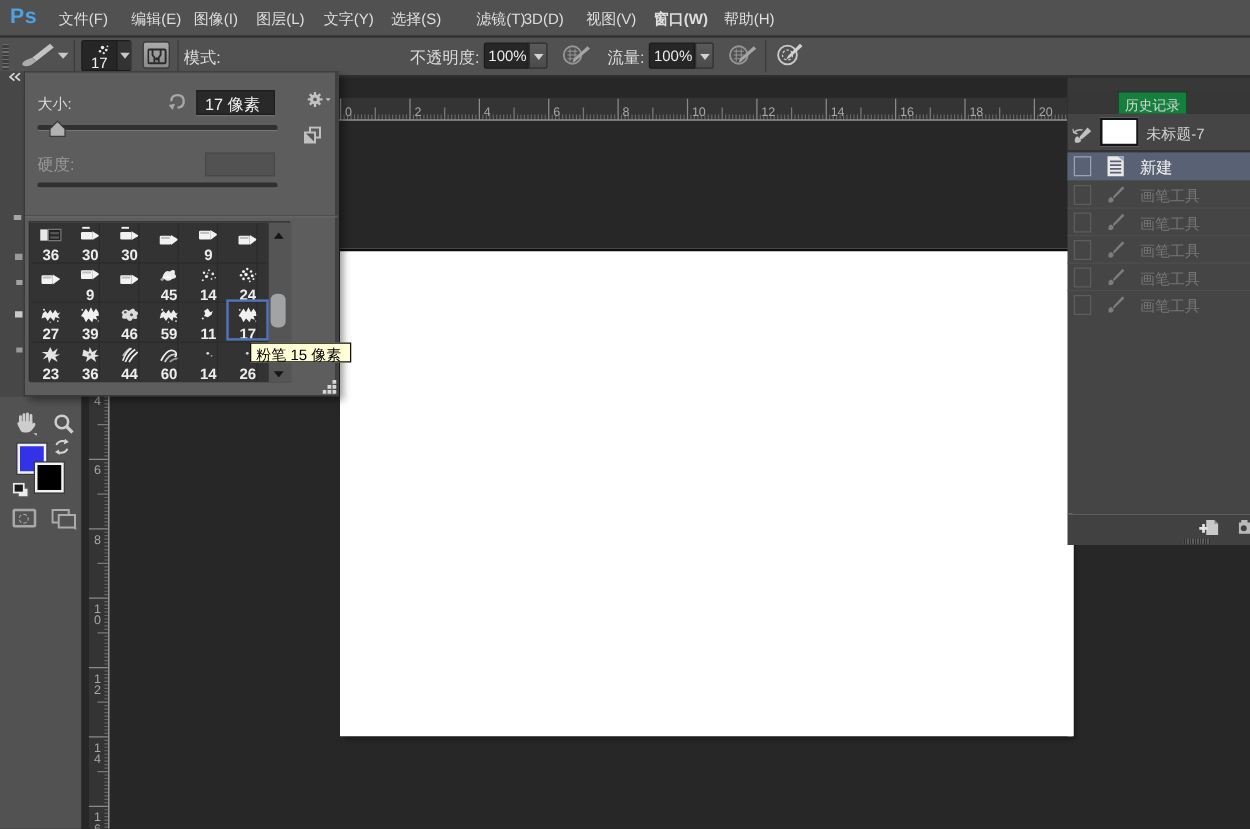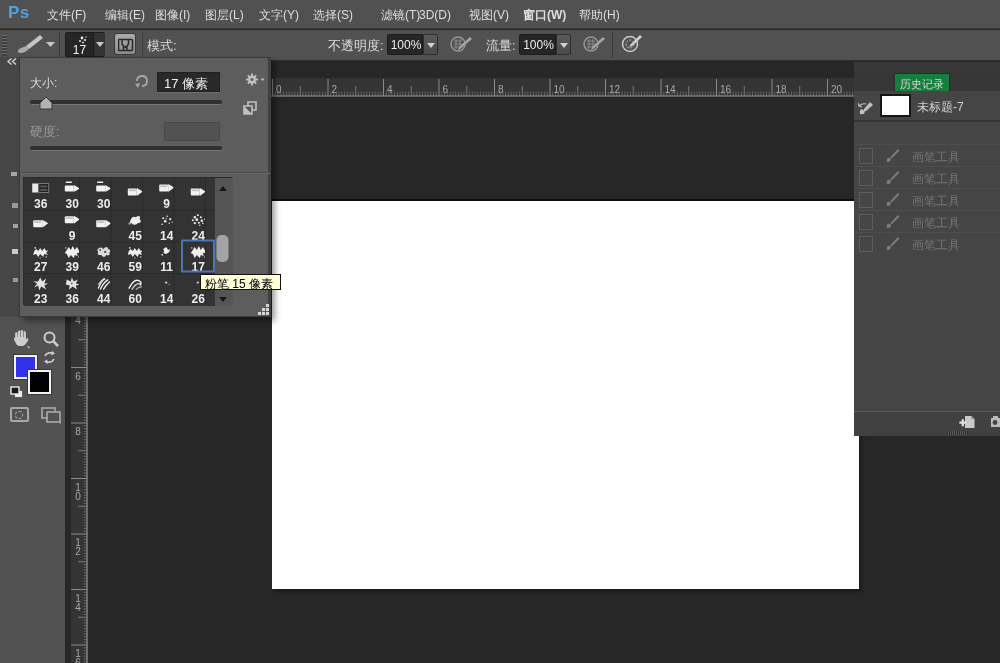--- a/index.html
+++ b/index.html
@@ -539,6 +539,15 @@
       <span class="abs" style="left:63px;top:8px;font-size:12px;color:#d2d2d2;">未标题-7</span>
       <div class="abs" style="left:0;top:29px;width:146px;height:2px;background:#333;"></div>
 
+      <div class="abs" style="left:0;top:31px;width:146px;height:22px;background:#596274;">
+        <div class="abs" style="left:5px;top:3px;width:14px;height:16px;border:1px solid #9aa3b2;"></div>
+        <svg class="abs" style="left:31px;top:2px;" width="16" height="19">
+          <rect x="1" y="1" width="13" height="16" fill="#e9e9e9"></rect>
+          <path d="M9 1 L14 1 L14 5 Z" fill="#9aa3b2"></path>
+          <path d="M3 5 L12 5 M3 8 L12 8 M3 11 L12 11 M3 14 L12 14" stroke="#596274" stroke-width="1.4"></path>
+        </svg>
+        <span class="abs" style="left:58px;top:3px;font-size:13px;color:#f5f5f5;">新建</span>
+      </div>
 
       <div class="abs" style="left:0;top:53px;width:146px;height:22px;border-top:1px solid #4e4e4e;">
         <div class="abs" style="left:5px;top:3px;width:14px;height:16px;border:1px solid #5d5d5d;"></div>

